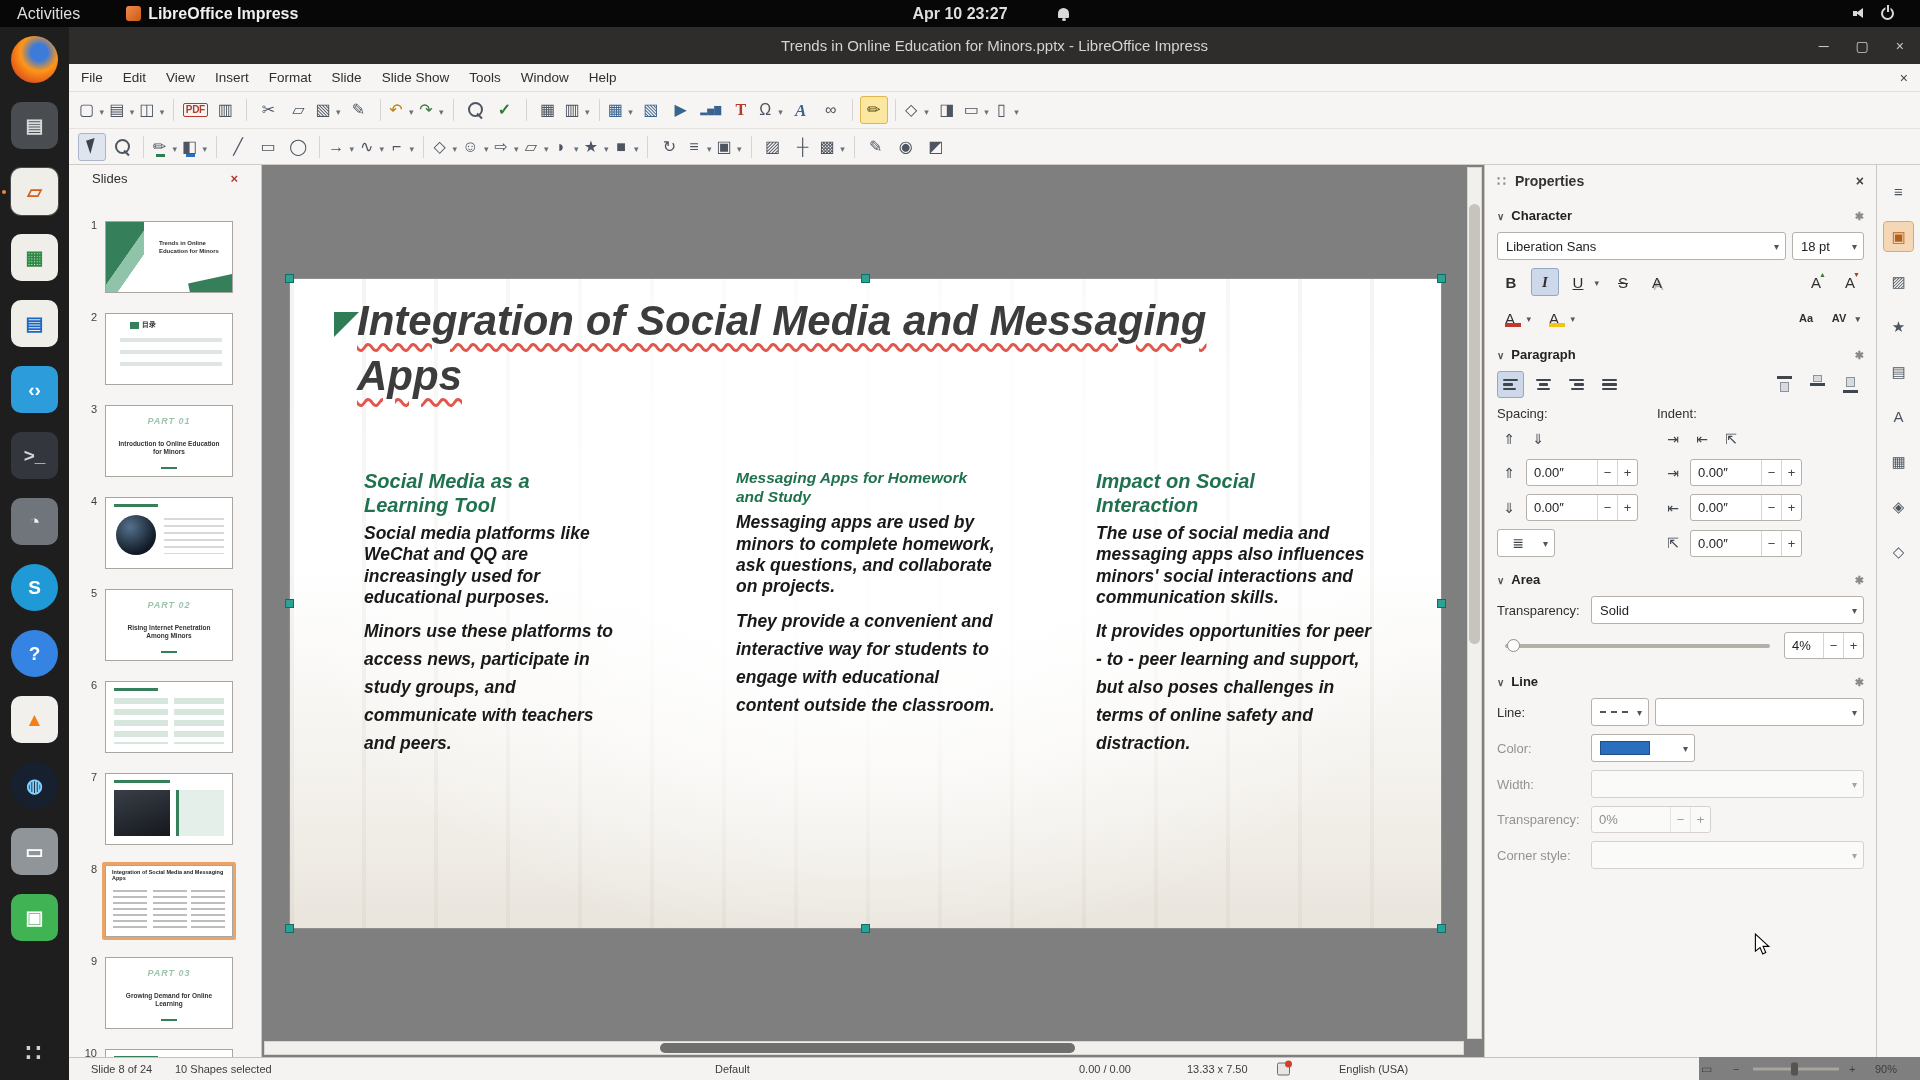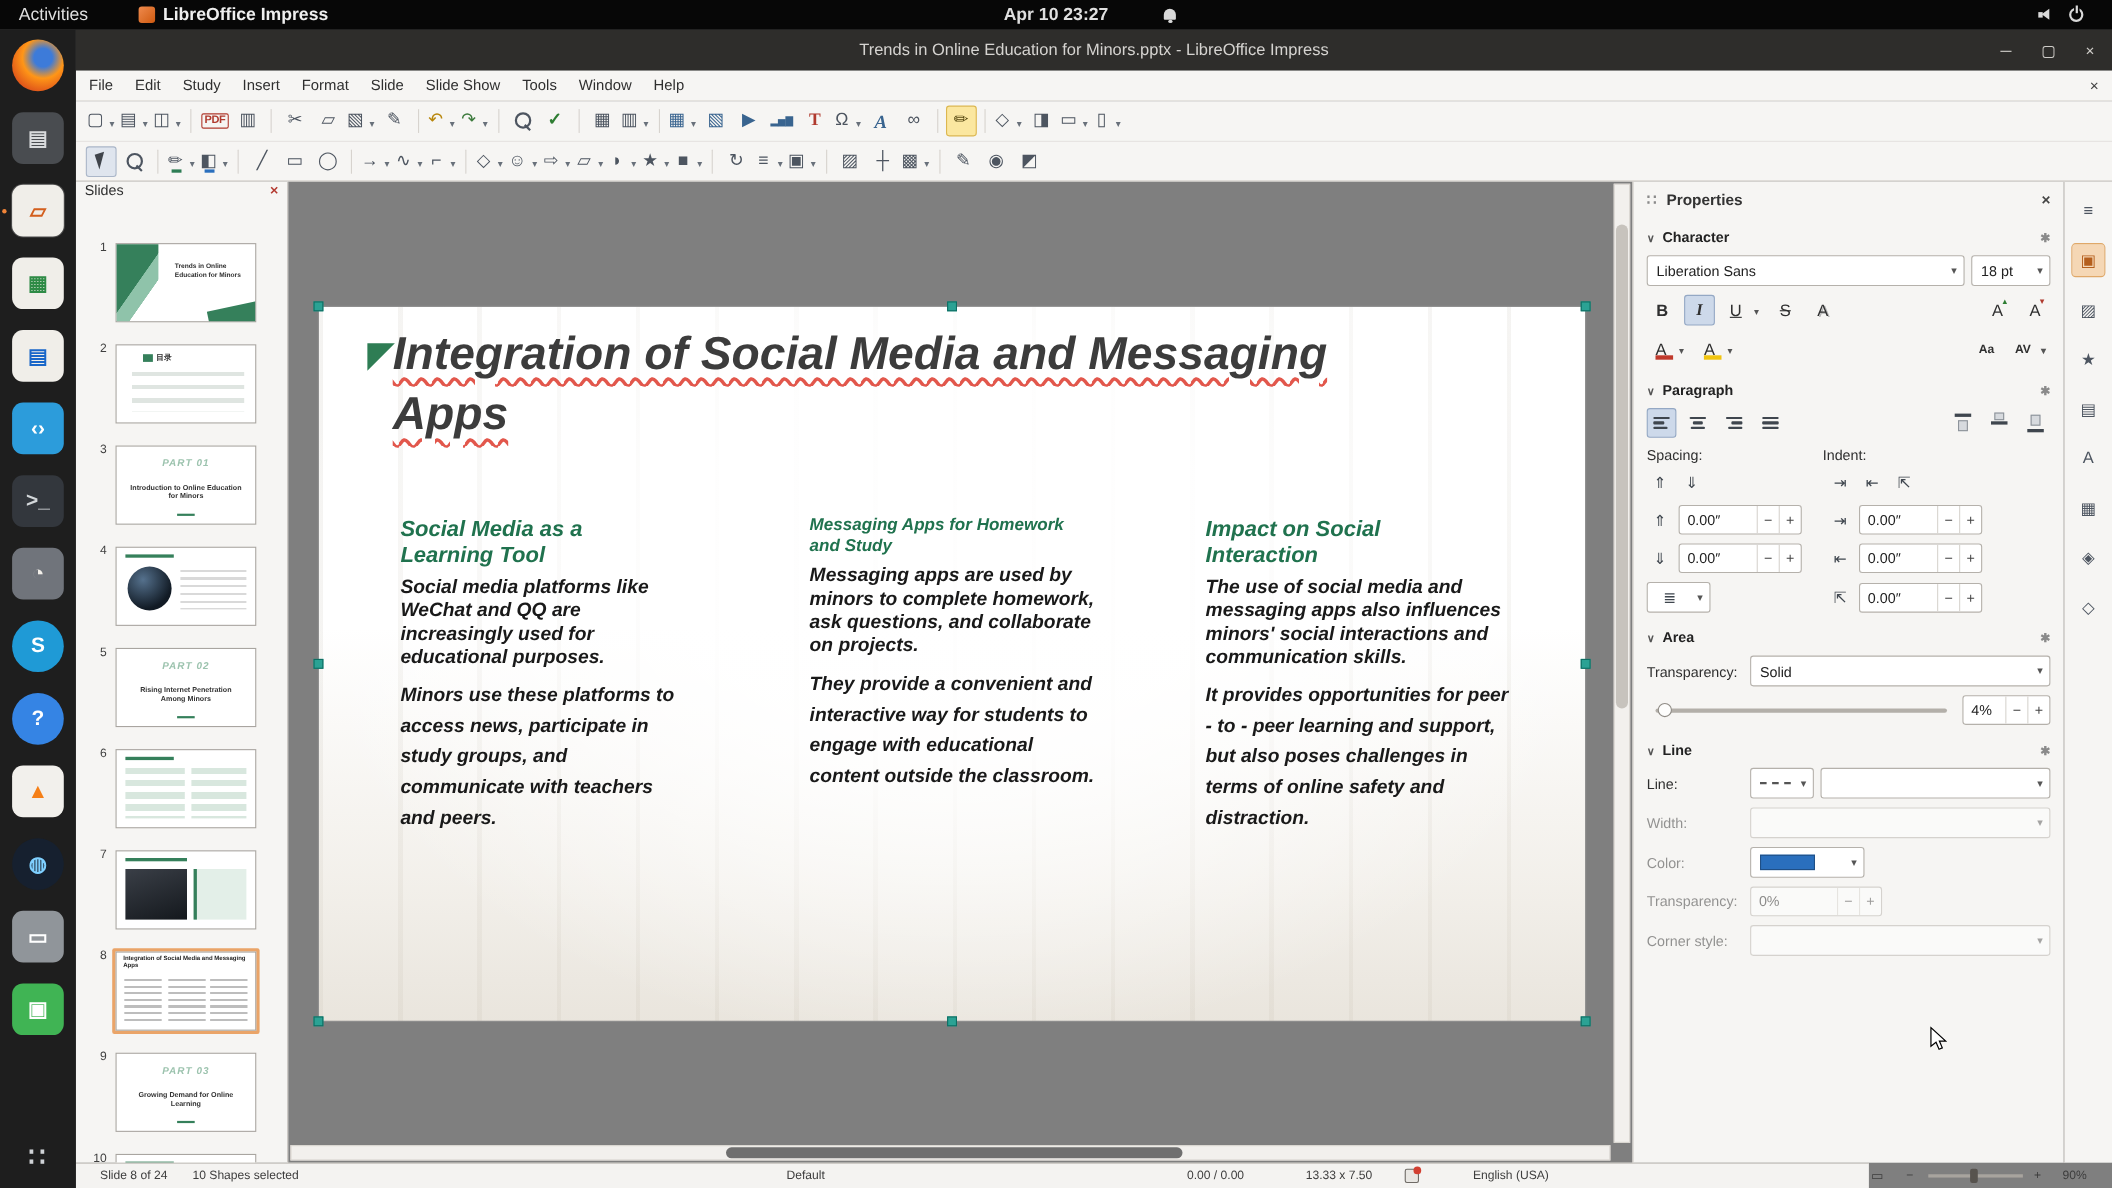--- a/index.html
+++ b/index.html
@@ -309,7 +309,7 @@
 
   <span class="menu-item">File</span>
       <span class="menu-item">Edit</span>
-      <span class="menu-item">Study</span>
+      <span class="menu-item">View</span>
       <span class="menu-item">Insert</span>
       <span class="menu-item">Format</span>
       <span class="menu-item">Slide</span>

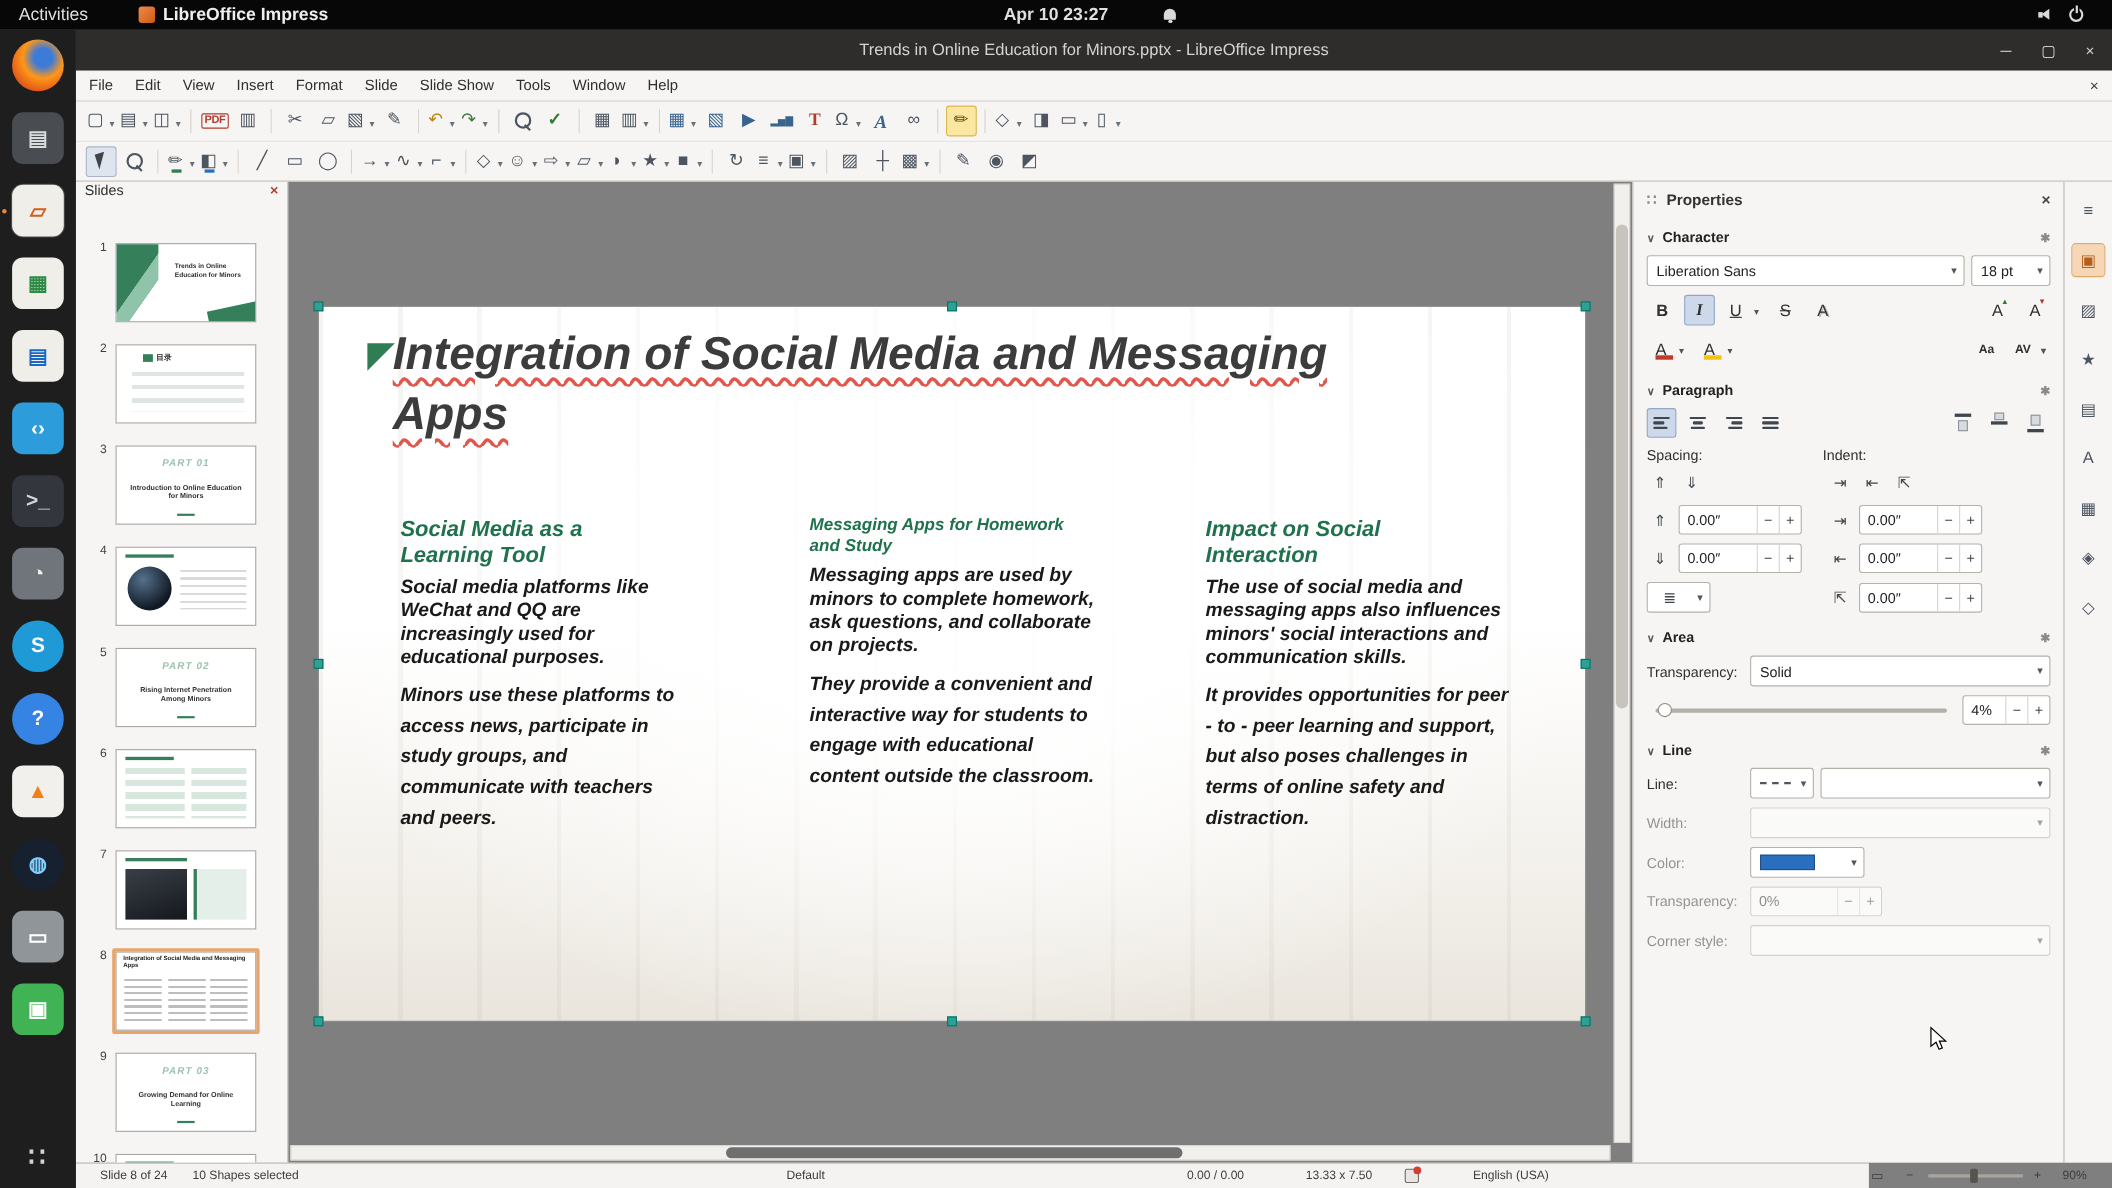--- a/index.html
+++ b/index.html
@@ -66,7 +66,7 @@
 
   
   .slides-panel{position:absolute;left:69px;top:165px;width:193px;height:892px;background:#f6f5f3;border-right:1px solid #c9c5c0;z-index:5}
-  .sp-header{height:26px;display:flex;align-items:flex-start;padding:0 8px;font-size:13px;color:#2f2f2f}
+  .sp-header{height:26px;display:flex;align-items:center;padding:0 23px;font-size:13px;color:#2f2f2f}
   .sp-close{margin-left:auto;color:#b3392f;font-weight:700;font-size:13px}
   .sp-list{position:absolute;left:0;top:26px;right:0;bottom:0;display:flex;flex-direction:column;gap:14px;padding-top:27px;overflow:hidden}
   .thumb-row{display:flex;gap:5px;padding-left:12px;align-items:flex-start;flex:none}

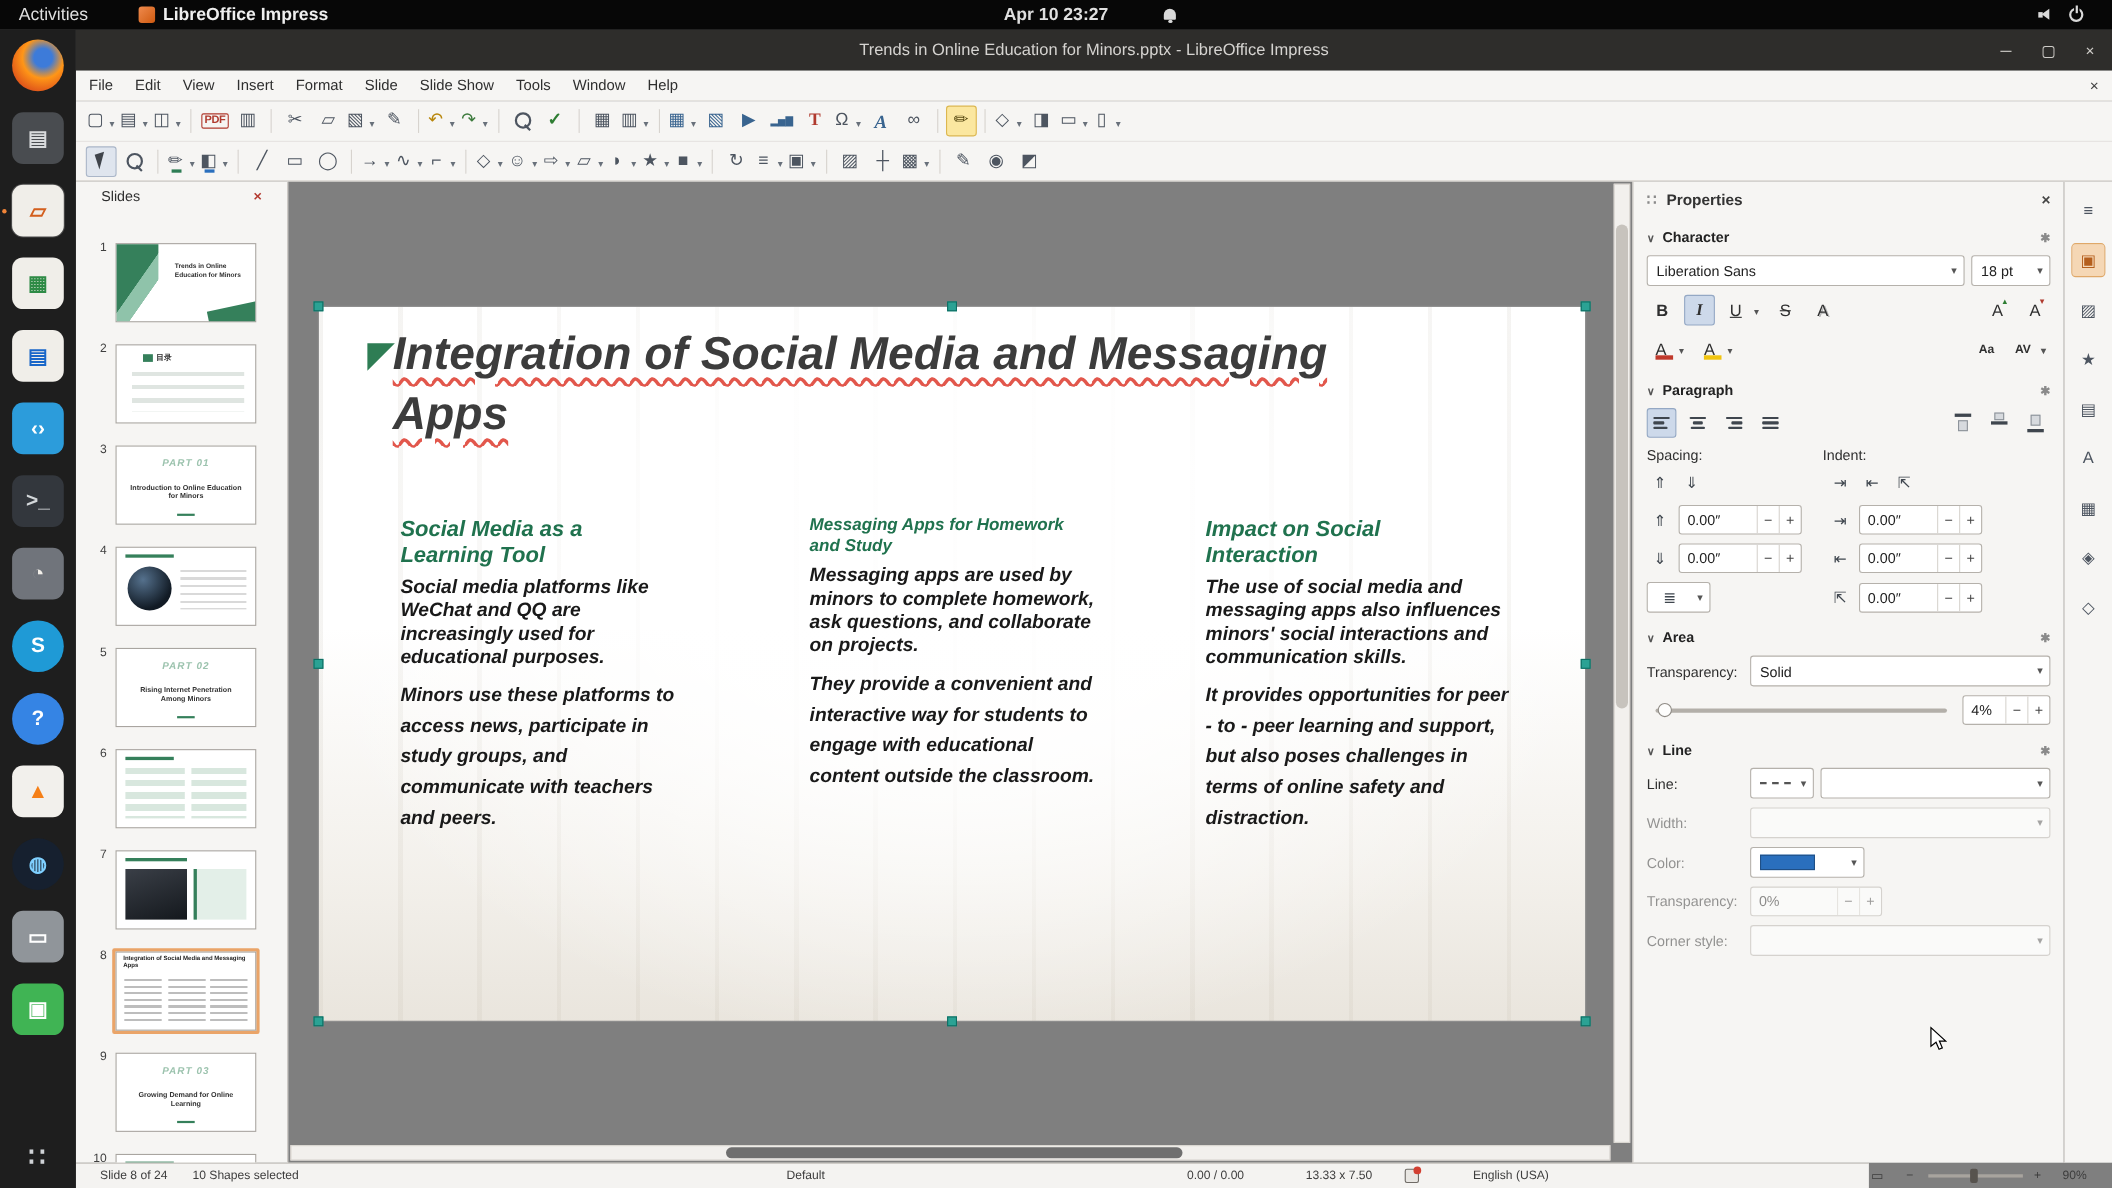--- a/index.html
+++ b/index.html
@@ -930,16 +930,16 @@
         <span></span>
       </div>
   </div>
+  <div class="prow">
+    <span class="plab disabled">Color:</span>
+    <div class="combo w104">
+        <span class="swatch"></span>
+      </div>
+  </div>
   <div class="prow disabled">
     <span class="plab">Width:</span>
     <div class="combo flex1">
         <span></span>
-      </div>
-  </div>
-  <div class="prow">
-    <span class="plab disabled">Color:</span>
-    <div class="combo w104">
-        <span class="swatch"></span>
       </div>
   </div>
   <div class="prow disabled">

